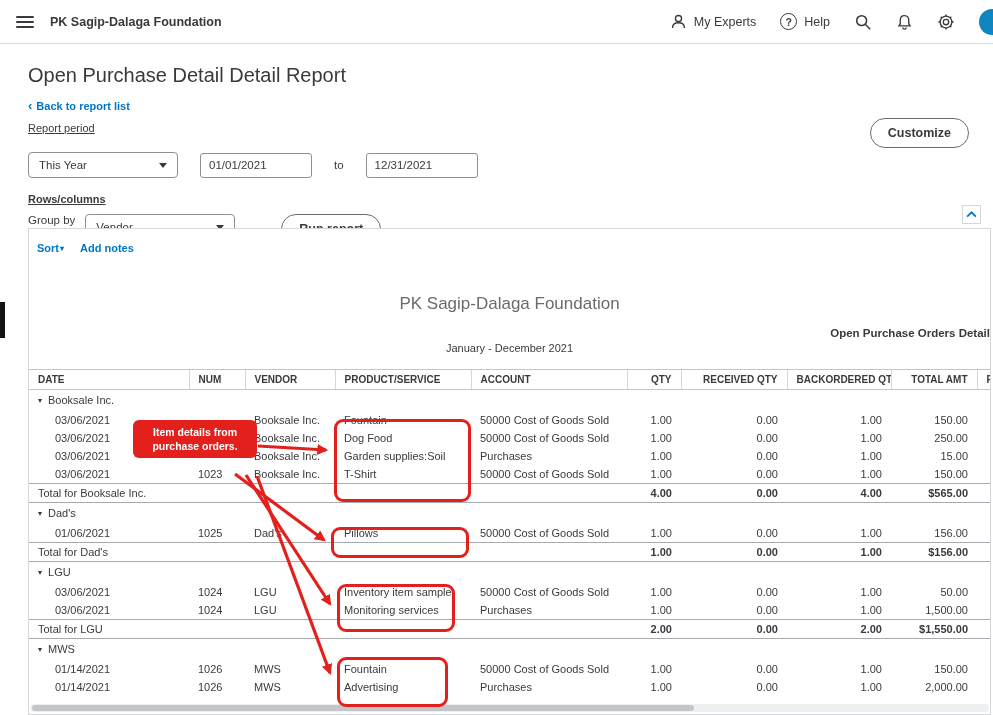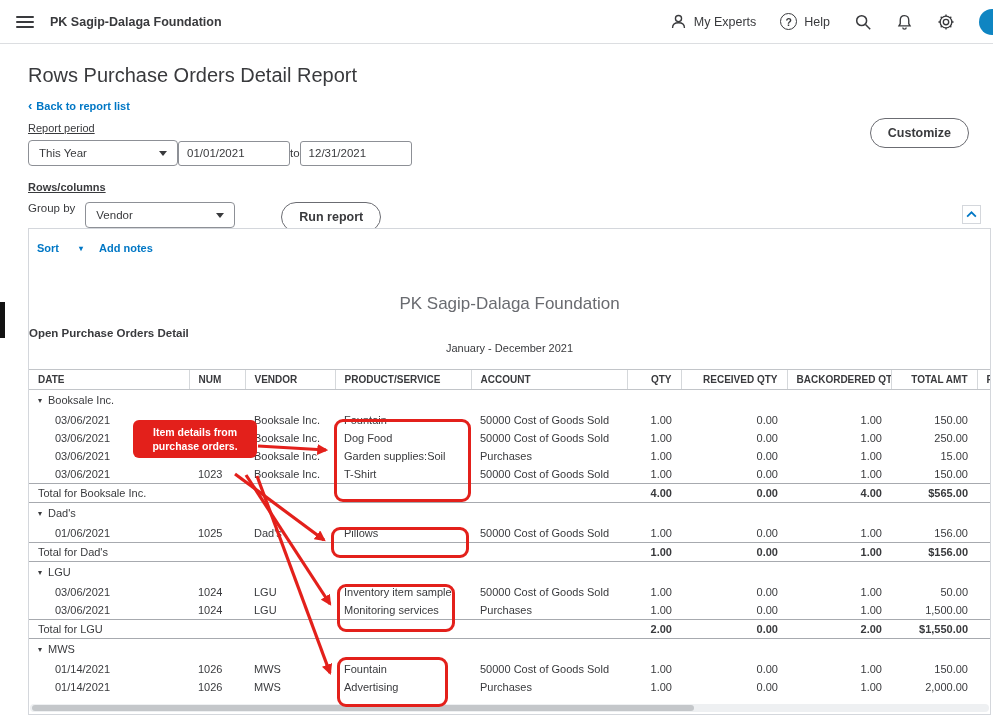--- a/index.html
+++ b/index.html
@@ -142,7 +142,7 @@
 </header>
 
 <section class="page-head">
-  <h1>Rows Purchase Orders Detail Report</h1>
+  <h1>Open Purchase Detail Detail Report</h1>
   <div>
     <a class="back-link">
       <span class="back-chev">‹</span>

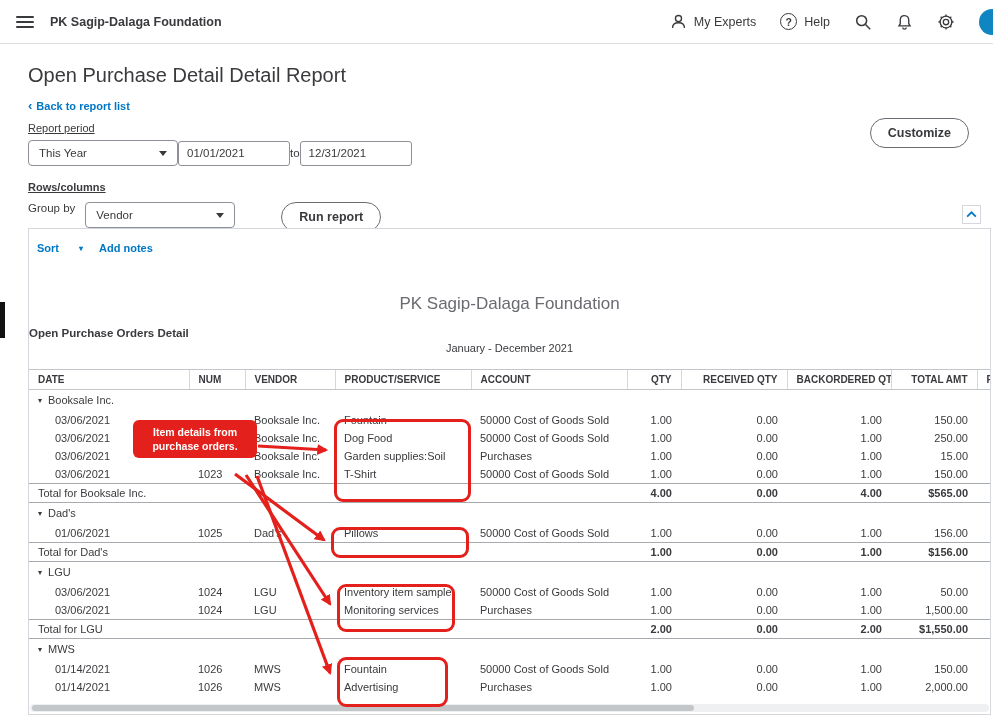--- a/index.html
+++ b/index.html
@@ -29,7 +29,7 @@
                font-size: 11px; font-weight: 700; text-decoration: none; cursor: pointer; }
   .back-chev { font-size: 13px; line-height: 10px; }
   .label-underline { display: inline-block; font-size: 11px; text-decoration: underline; margin-top: 8px; }
-  .controls-row { display: flex; align-items: center; gap: 0; margin-top: 4px; }
+  .controls-row { display: flex; align-items: center; gap: 22px; margin-top: 16px; }
   .select { height: 26px; border: 1px solid #8d9096; border-radius: 4px; background: #fff;
             display: inline-flex; align-items: center; justify-content: space-between;
             padding: 0 10px; font-size: 11.5px; cursor: pointer; width: 150px; }

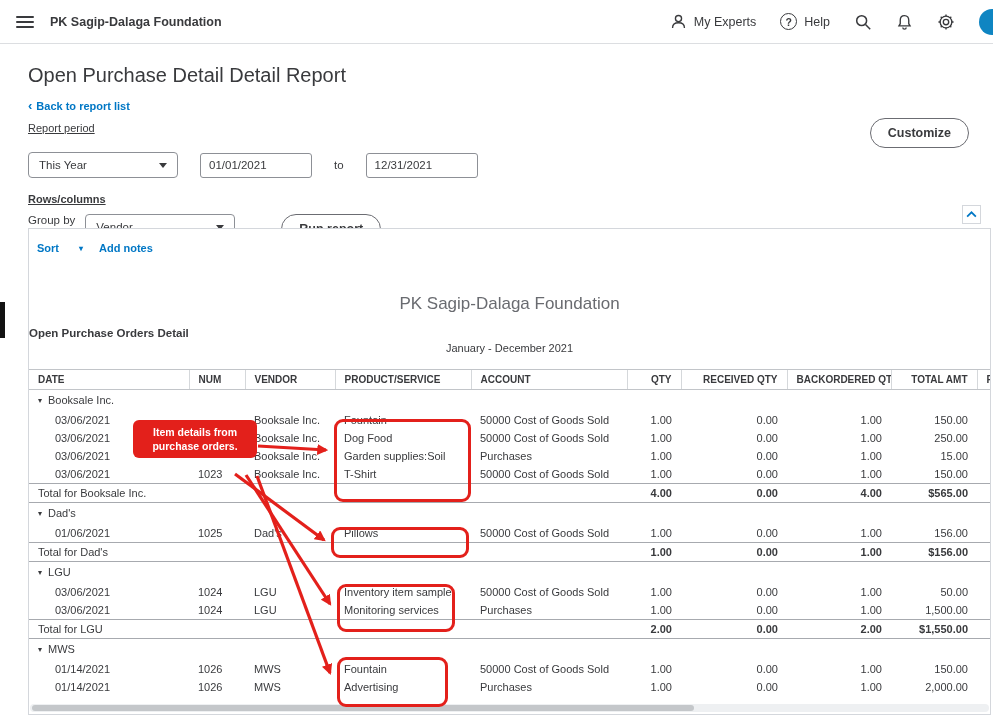--- a/index.html
+++ b/index.html
@@ -56,7 +56,7 @@
                  border: 1px solid #d4d7dc; background: #fff; overflow: hidden; }
   .sort-row { padding: 13px 0 0 8px; font-size: 11px; display: flex; gap: 16px; }
   .sort-row a { color: #0077c5; font-weight: 600; text-decoration: none; cursor: pointer;
-                display: inline-flex; align-items: center; gap: 20px; }
+                display: inline-flex; align-items: center; gap: 1px; }
   .caret-char { font-size: 8px; }
   .r-company { text-align: center; font-size: 17px; color: #696b70; margin-top: 40px; }
   .r-title { text-align: left; font-size: 11.5px; font-weight: 700; margin-top: 13px; }

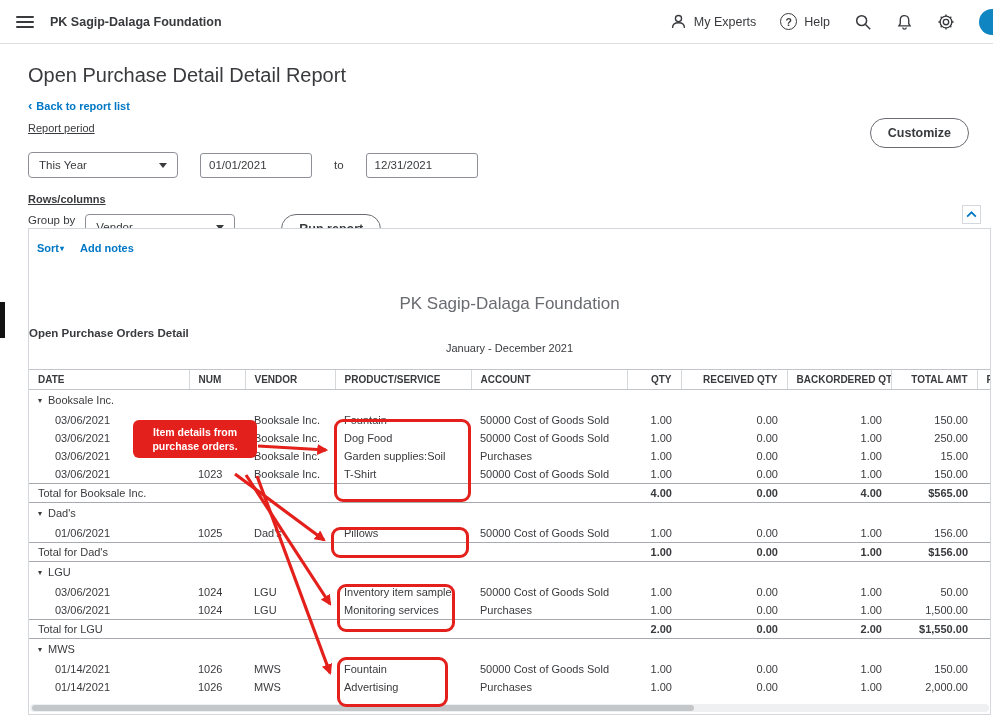--- a/index.html
+++ b/index.html
@@ -59,7 +59,7 @@
                 display: inline-flex; align-items: center; gap: 1px; }
   .caret-char { font-size: 8px; }
   .r-company { text-align: center; font-size: 17px; color: #696b70; margin-top: 40px; }
-  .r-title { text-align: left; font-size: 11.5px; font-weight: 700; margin-top: 13px; }
+  .r-title { text-align: right; font-size: 11.5px; font-weight: 700; margin-top: 13px; }
   .r-period { text-align: center; font-size: 11px; margin-top: 3px; }
   .table-wrap { margin-top: 15px; overflow: hidden; width: 100%; }
   table { width: 1008px; table-layout: fixed; border-collapse: collapse; font-size: 11px; color: #393a3d; }

